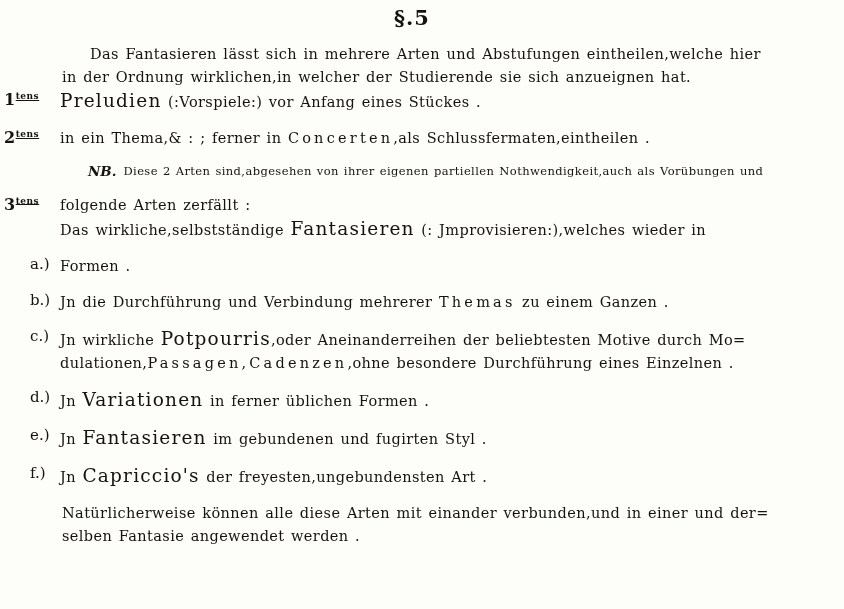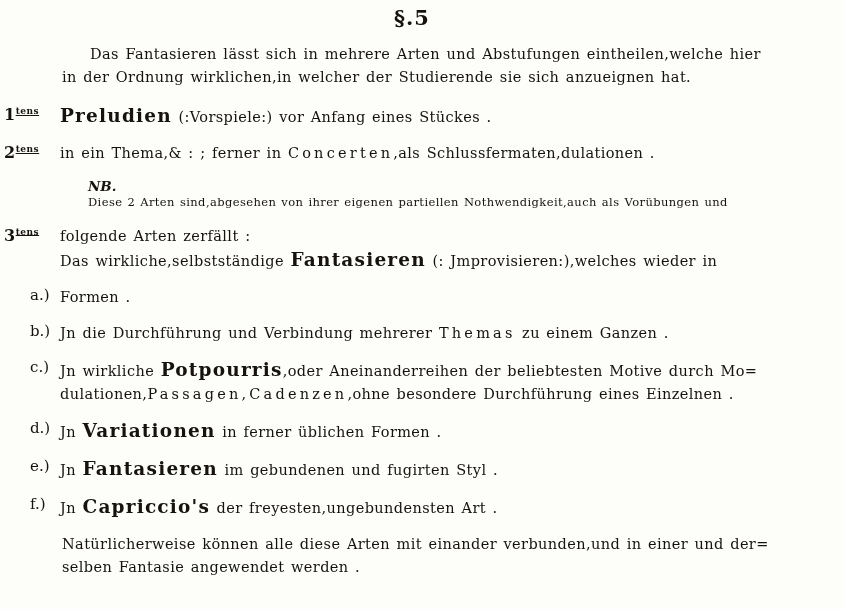--- a/index.html
+++ b/index.html
@@ -20,7 +20,7 @@
   }
   .line { display: block; line-height: 23px; }
   .para, .text { font-size: 14.5px; letter-spacing: 0.4px; word-spacing: 1.5px; }
-  .intro { margin-left: 60px; margin-bottom: 15px; }
+  .intro { margin-left: 60px; }
   .indent { padding-left: 28px; }
   .row { display: flex; align-items: flex-start; margin-bottom: 13px; }
   .marker { flex: none; }

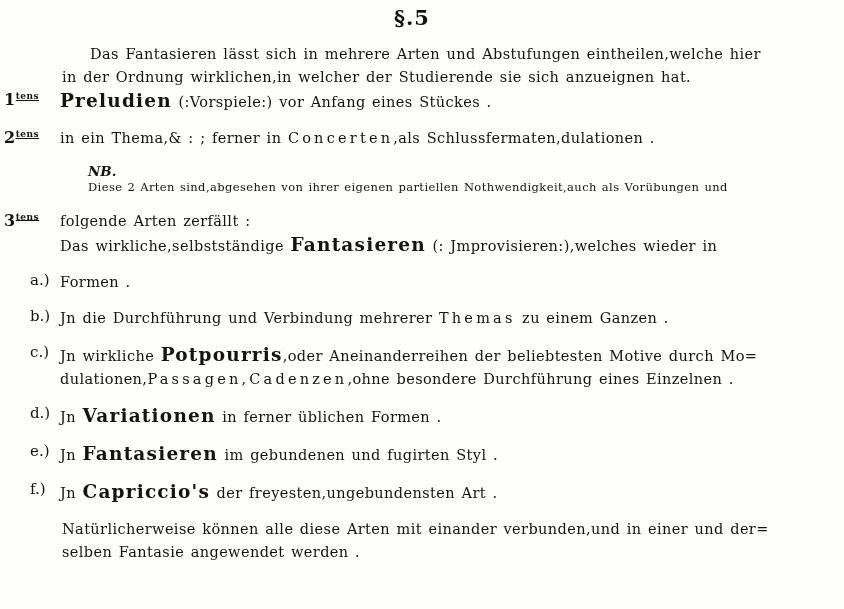--- a/index.html
+++ b/index.html
@@ -28,7 +28,7 @@
   .ord { font-size: 9px; font-weight: bold; text-decoration: underline; letter-spacing: 0.5px; }
   .row.letter .marker { width: 30px; margin-left: 28px; font-size: 15px; }
   .text { flex: 1; line-height: 23px; }
-  .big { font-size: 18.5px; font-weight: bold; letter-spacing: 1.2px; }
+  .big { font-size: 18.5px; font-weight: normal; letter-spacing: 1.2px; }
   .sp { letter-spacing: 3.2px; }
   .nb { display: flex; margin-left: 86px; margin-right: 10px; margin-bottom: 14px; font-size: 11.5px; flex-direction: column; }
   .nb-sign { flex: none; font-style: italic; font-weight: bold; font-size: 13.5px; margin-right: 7px; line-height: 16px; }

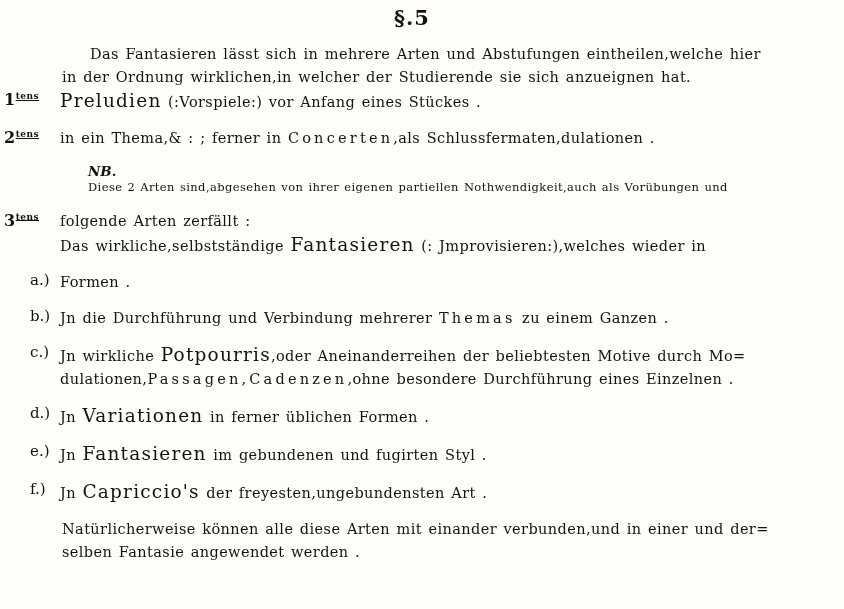--- a/index.html
+++ b/index.html
@@ -57,7 +57,7 @@
   <div class="row">
     <span class="marker num"><span>2</span><sup class="ord">tens</sup></span>
     <div class="text">
-      <span class="line"><span>in ein Thema,&amp; : ; ferner in </span><span class="sp">Concerten</span><span>,als Schlussfermaten,dulationen .</span></span>
+      <span class="line"><span>in ein Thema,&amp; : ; ferner in </span><span class="sp">Concerten</span><span>,als Schlussfermaten,eintheilen .</span></span>
     </div>
   </div>
 

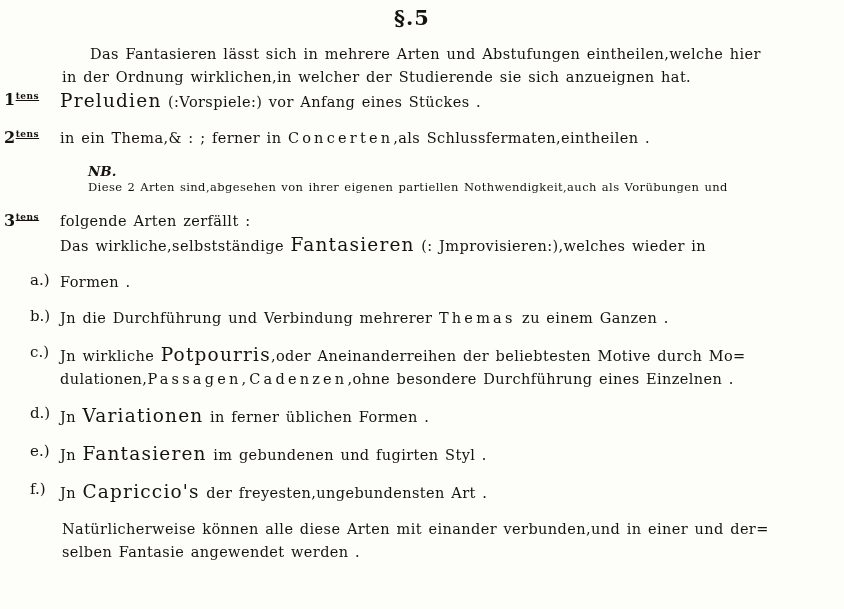--- a/index.html
+++ b/index.html
@@ -30,7 +30,7 @@
   .text { flex: 1; line-height: 23px; }
   .big { font-size: 18.5px; font-weight: normal; letter-spacing: 1.2px; }
   .sp { letter-spacing: 3.2px; }
-  .nb { display: flex; margin-left: 86px; margin-right: 10px; margin-bottom: 14px; font-size: 11.5px; flex-direction: column; }
+  .nb { display: flex; margin-left: 86px; margin-right: 10px; margin-bottom: 14px; font-size: 11.5px; }
   .nb-sign { flex: none; font-style: italic; font-weight: bold; font-size: 13.5px; margin-right: 7px; line-height: 16px; }
   .nb .line { line-height: 16.5px; letter-spacing: 0.4px; word-spacing: 1px; }
   .closing { margin-left: 60px; }

